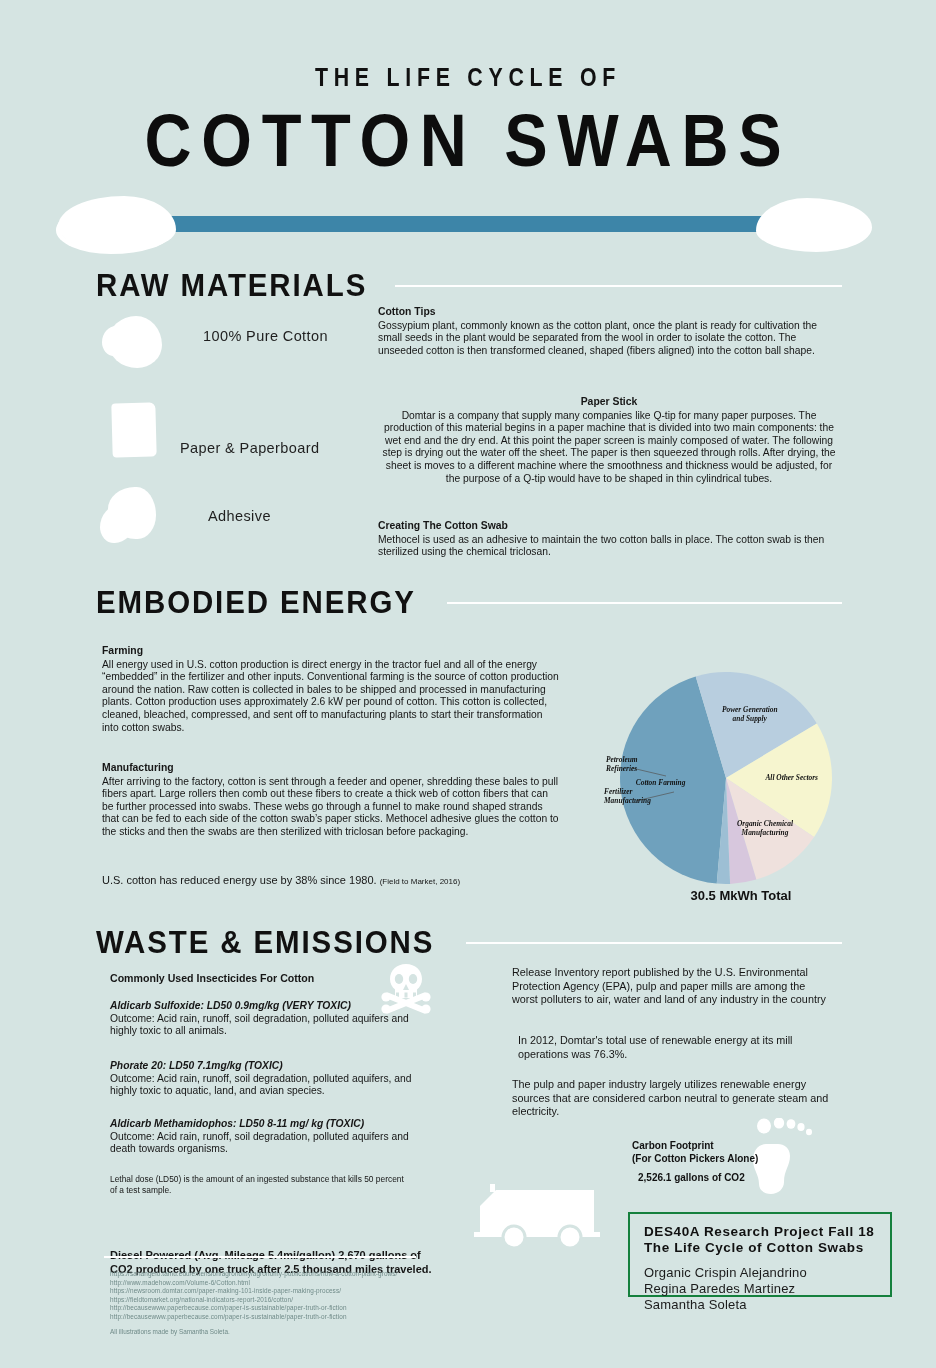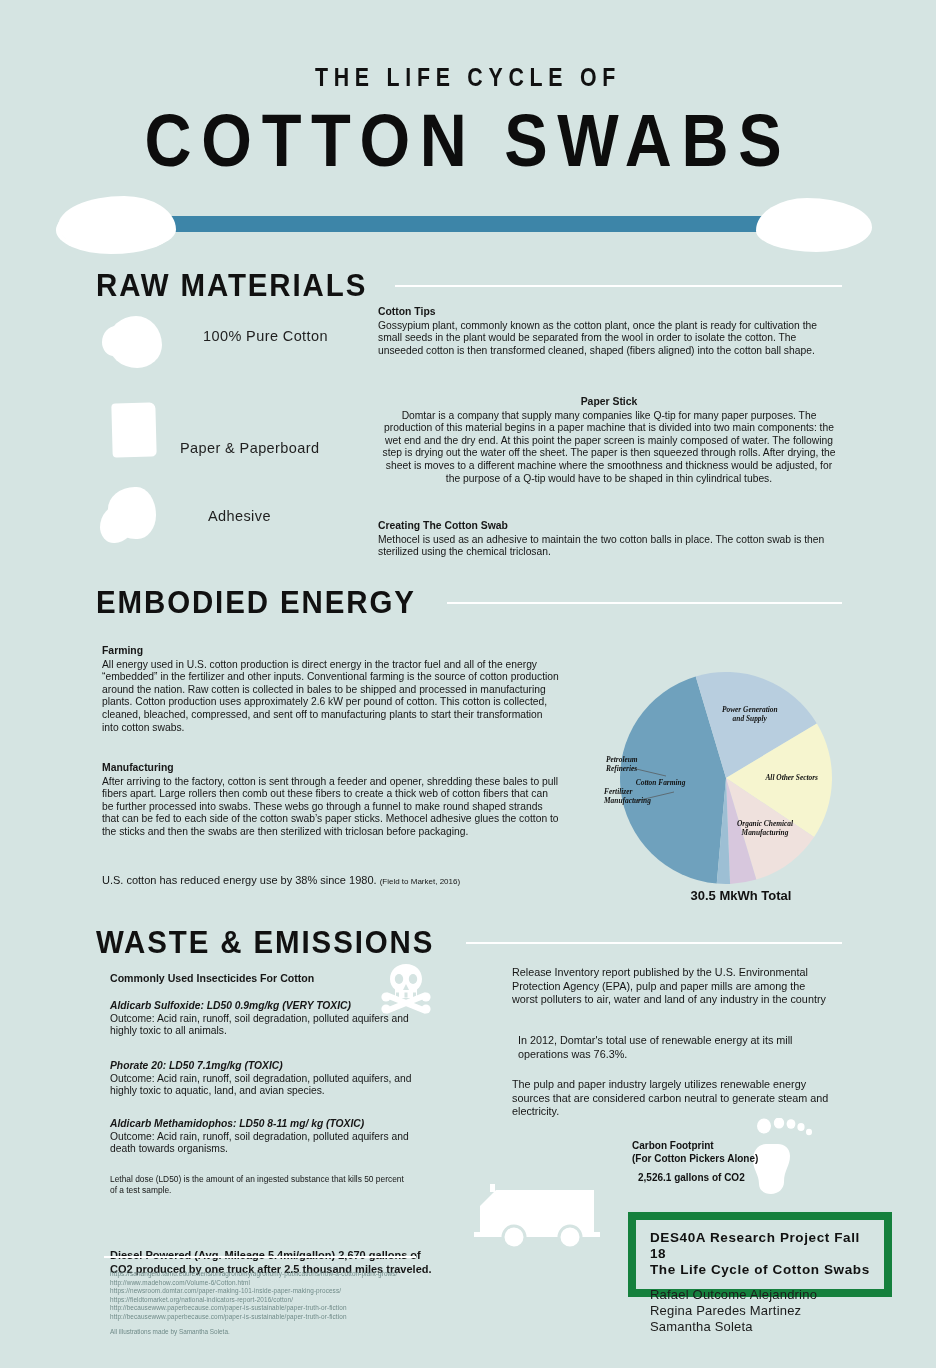--- a/index.html
+++ b/index.html
@@ -115,7 +115,7 @@
   
   .cred-box{
     position:absolute;left:628px;top:1212px;width:264px;height:85px;
-    border:8px solid #15803d;padding:10px 12px 0 14px;box-sizing:border-box;
+    border:2px solid #15803d;padding:10px 12px 0 14px;box-sizing:border-box;
   }
   .cred-title{
     font-family:"Liberation Sans Narrow","Liberation Sans",sans-serif;

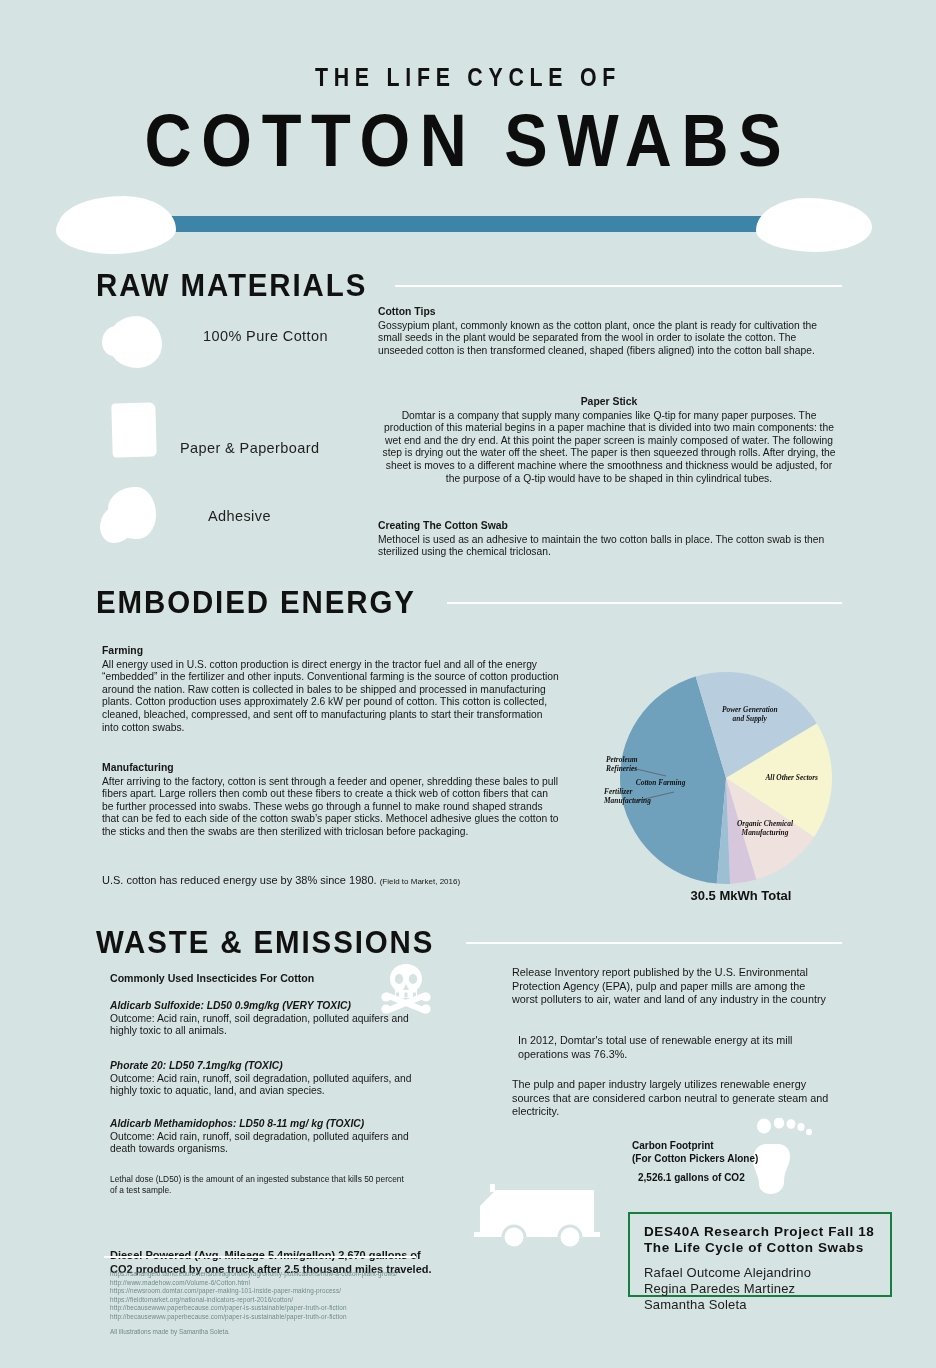--- a/index.html
+++ b/index.html
@@ -317,7 +317,7 @@
       <div>The Life Cycle of Cotton Swabs</div>
     </div>
     <div class="cred-names">
-      <div>Rafael Outcome Alejandrino</div>
+      <div>Organic Crispin Alejandrino</div>
       <div>Regina Paredes Martinez</div>
       <div>Samantha Soleta</div>
     </div>

